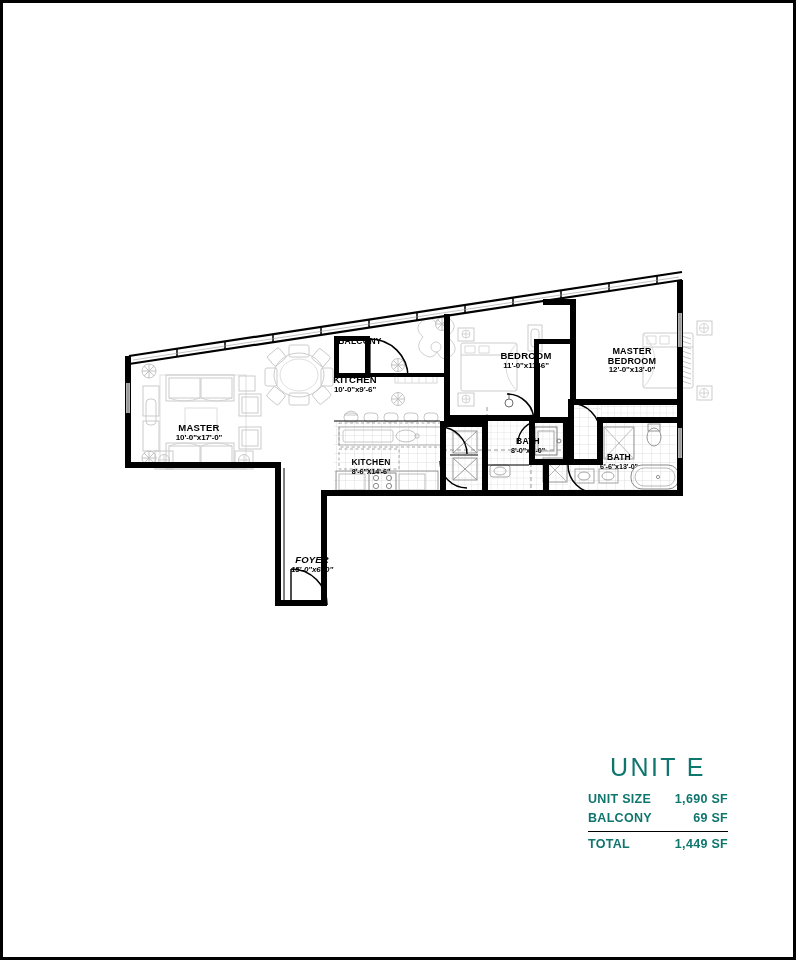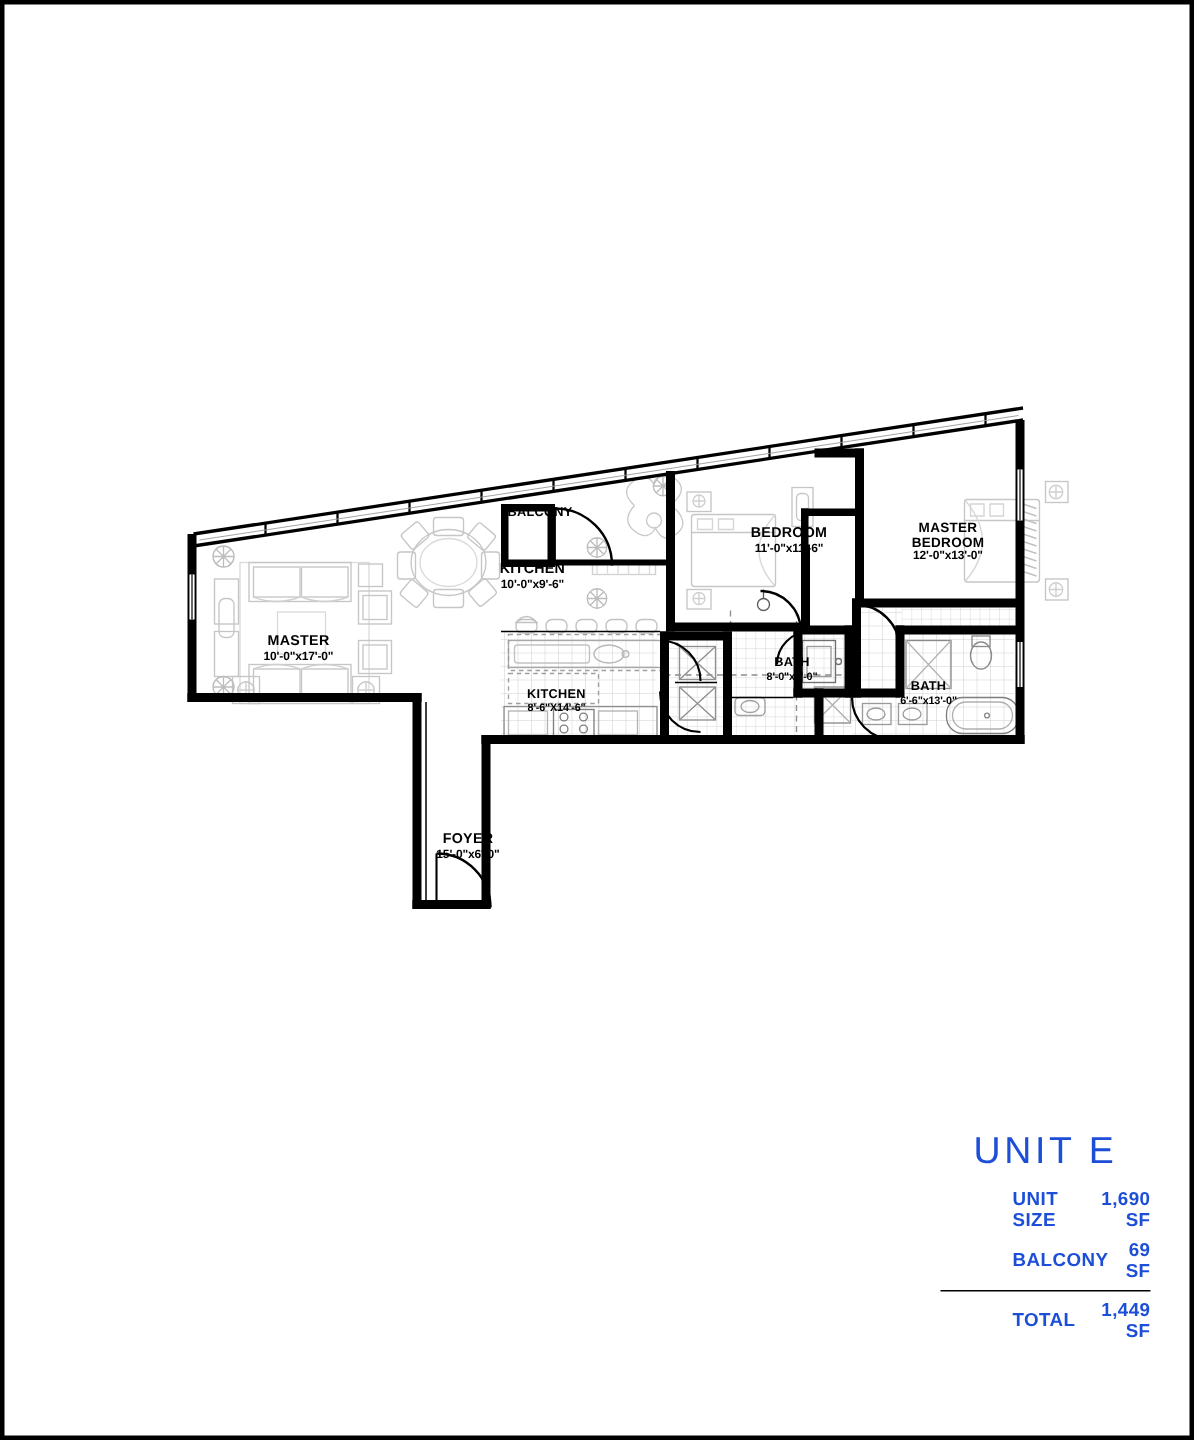--- a/index.html
+++ b/index.html
@@ -483,7 +483,7 @@
       <span class="rdim">6'-6"x13'-0"</span>
     </div>
 
-    <div class="room-label" style="left:309px; top:562px;">
+    <div class="room-label" style="left:309px; top:562px;font-style:italic;">
       <span class="rname">FOYER</span>
       <span class="rdim">15'-0"x6'-0"</span>
     </div>

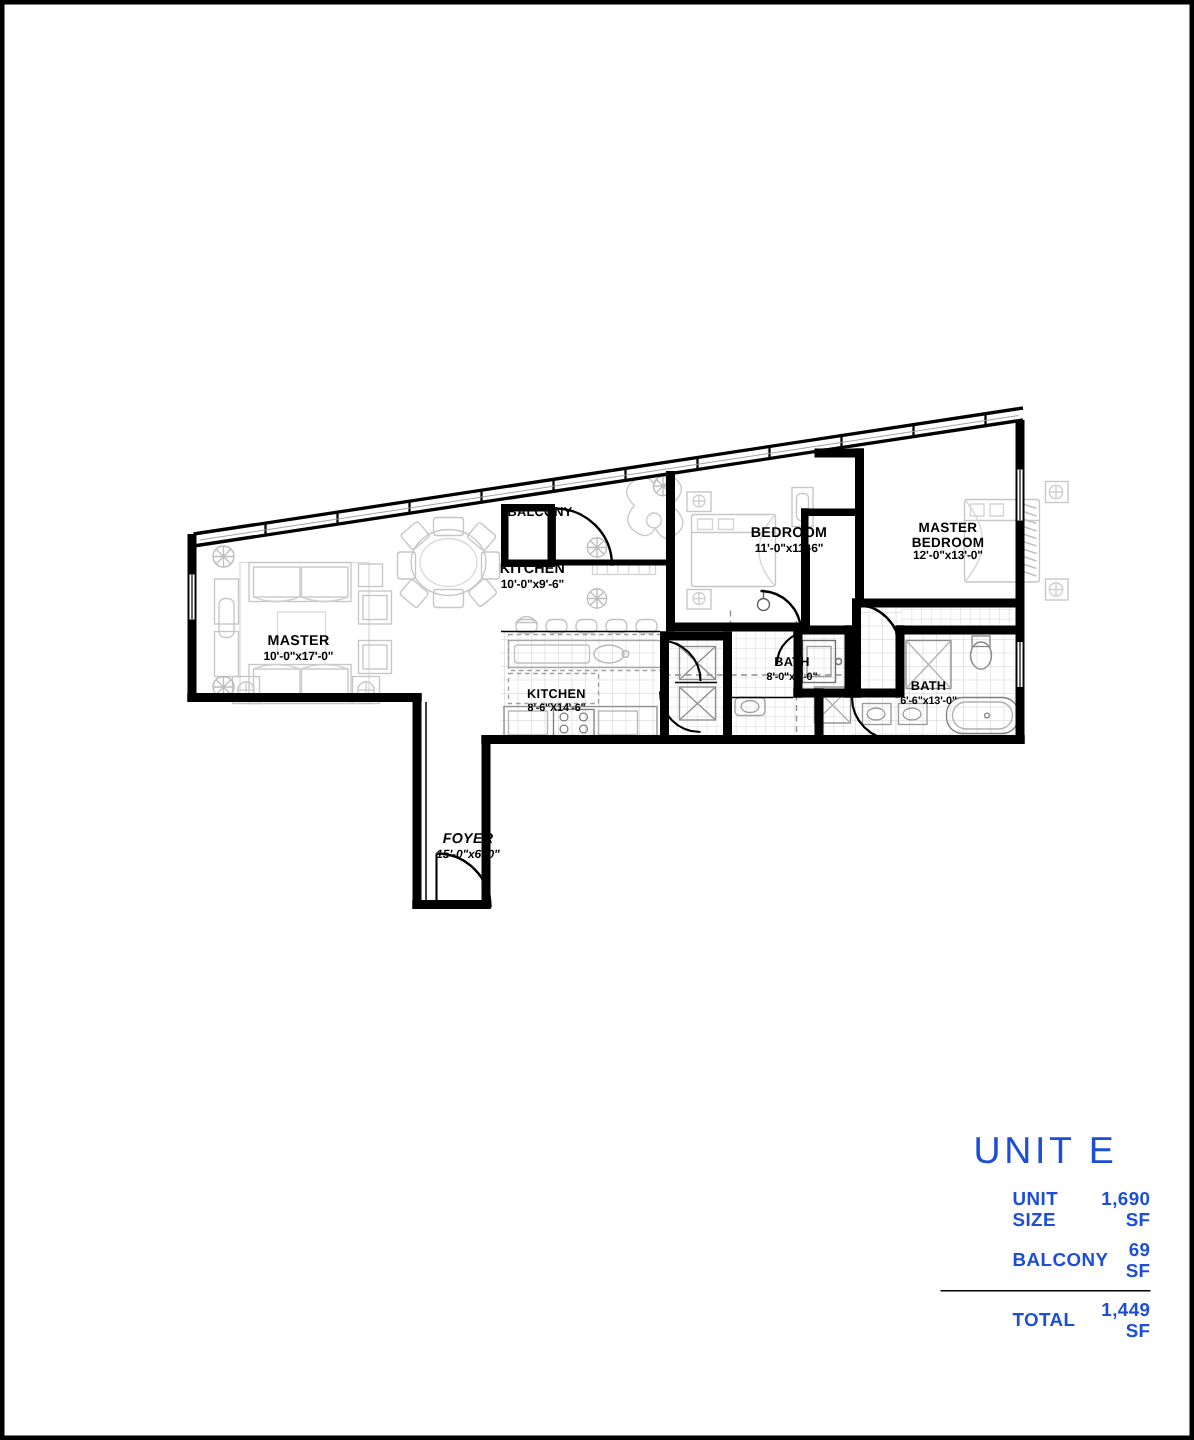--- a/index.html
+++ b/index.html
@@ -57,10 +57,10 @@
   
   #unit-info{
     position:absolute;
-    left:624px;
+    left:585px;
     top:752px;
     width:140px;
-    color:#1d4ed8;
+    color:#0f766e;
   }
   #unit-title{
     font-size:25px;

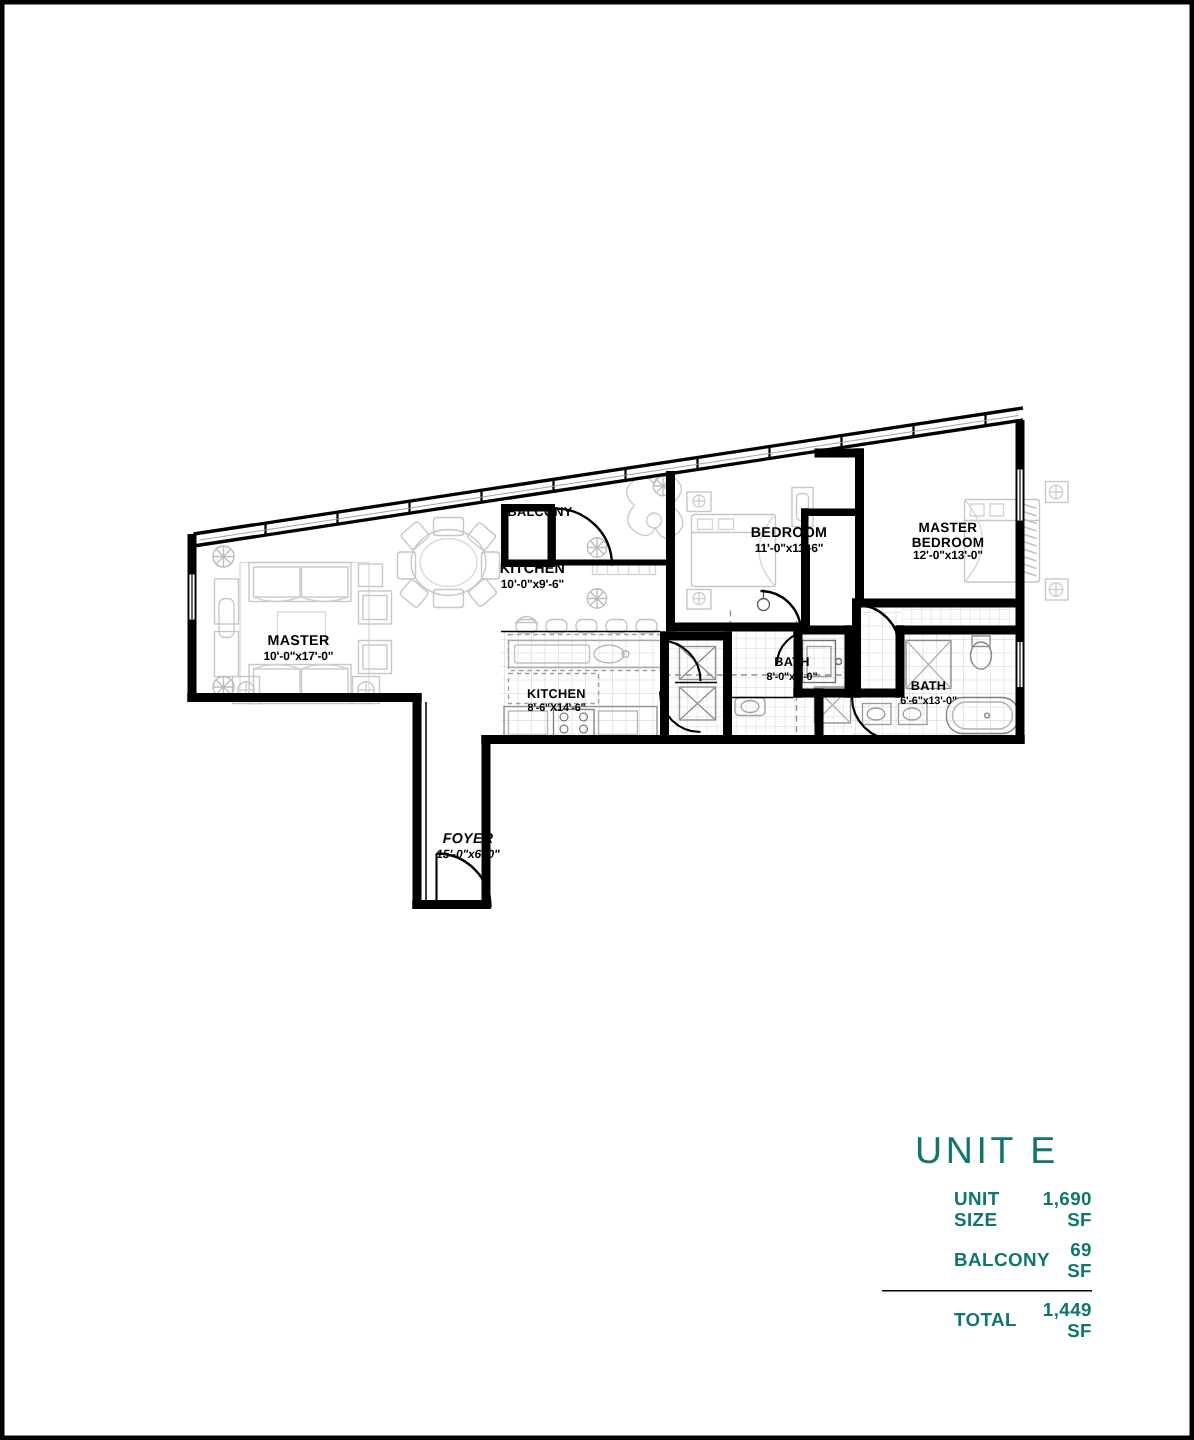--- a/index.html
+++ b/index.html
@@ -73,13 +73,12 @@
   .info-row{
     display:flex;
     justify-content:space-between;
-    align-items:center;
+    align-items:flex-end;
     font-size:12.5px;
     font-weight:bold;
     letter-spacing:0.3px;
     margin-bottom:5px;
     line-height:1.15;
-    margin-left:48px;
   }
   .info-row .ilabel{text-align:left;}
   .info-row .ivalue{text-align:right;}

